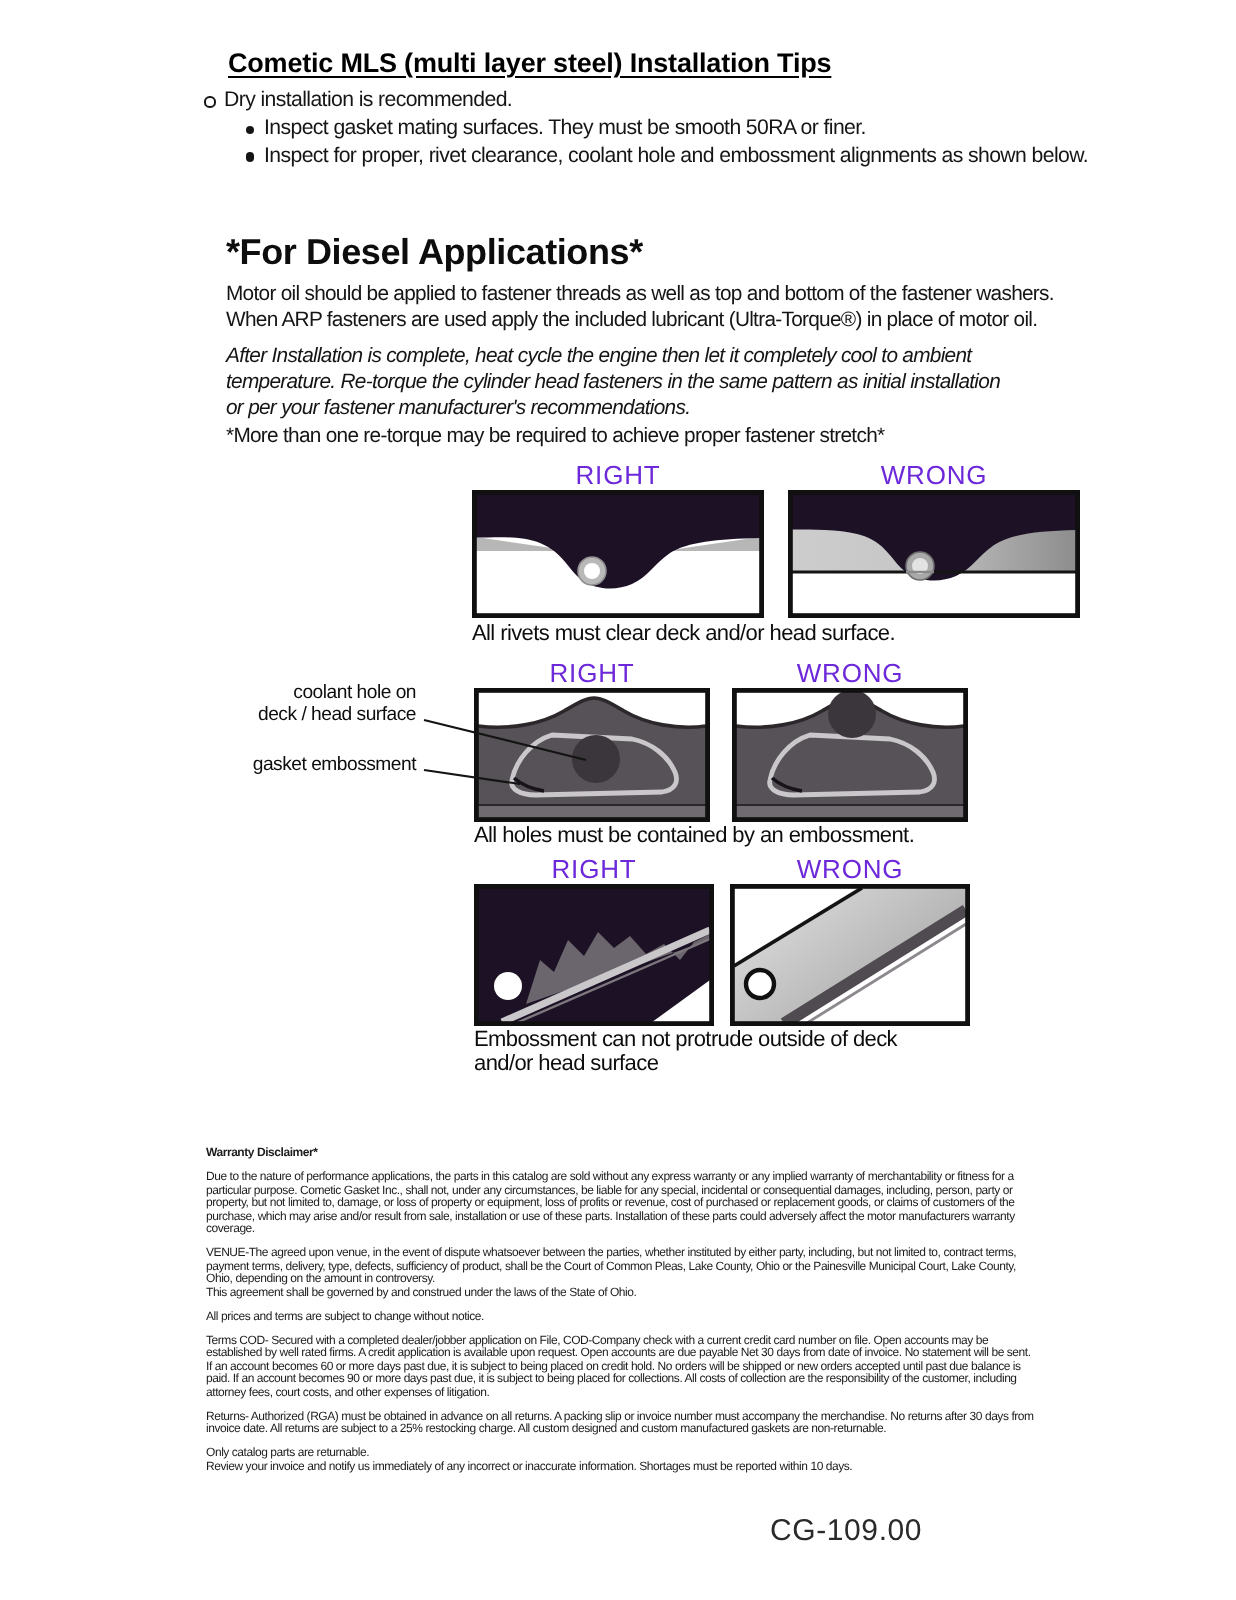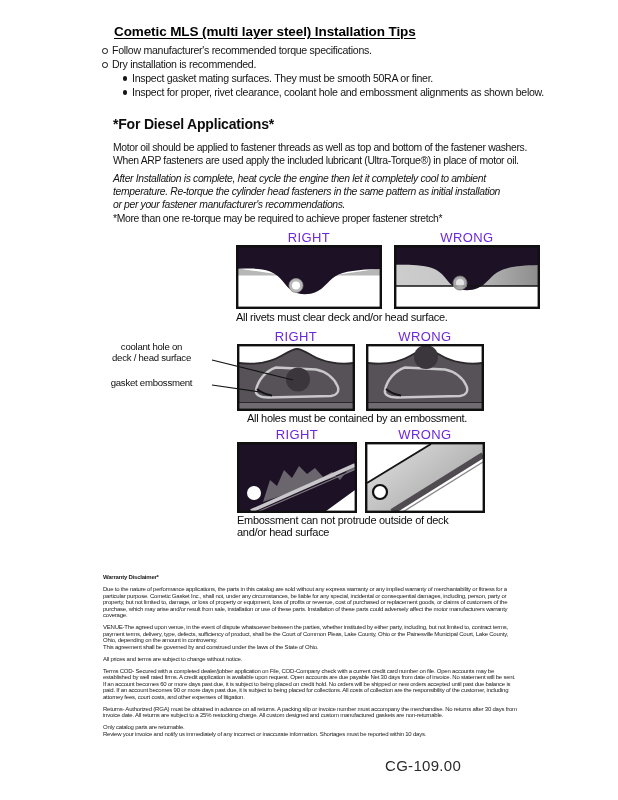--- a/index.html
+++ b/index.html
@@ -36,7 +36,6 @@
   <div class="abs title" style="left:114px;top:24px;">Cometic MLS (multi layer steel) Installation Tips</div>
 
   <div class="abs bullets" style="left:102px;top:44px;width:480px;">
-    <div class="obullet">Follow manufacturer's recommended torque specifications.</div>
     <div class="obullet">Dry installation is recommended.</div>
     <div class="dbullet">Inspect gasket mating surfaces.  They must be smooth 50RA or finer.</div>
     <div class="dbullet">Inspect for proper, rivet clearance, coolant hole and embossment alignments as shown below.</div>

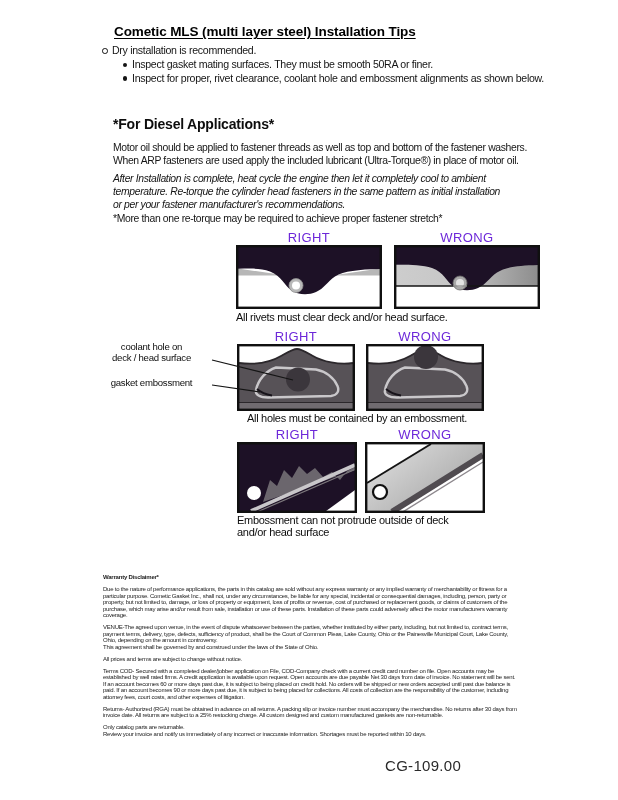--- a/index.html
+++ b/index.html
@@ -15,7 +15,7 @@
   .dbullet{margin-left:20px;}
   .dbullet::before{content:"";position:absolute;left:1px;top:4.6px;width:4.4px;height:4.4px;
                    background:#151515;border-radius:50%;}
-  .h2{font-size:14px;font-weight:bold;letter-spacing:-0.2px;color:#0d0d0d;}
+  .h2{font-size:18px;font-weight:bold;letter-spacing:-0.2px;color:#0d0d0d;}
   .para{font-size:10.4px;letter-spacing:-0.35px;line-height:13.1px;white-space:pre-line;color:#151515;margin-top:7px;}
   .dlabel{font-size:13px;font-weight:500;letter-spacing:0.4px;text-align:center;color:#6d28d9;}
   .caption{font-size:11px;font-weight:500;letter-spacing:-0.3px;line-height:12.2px;

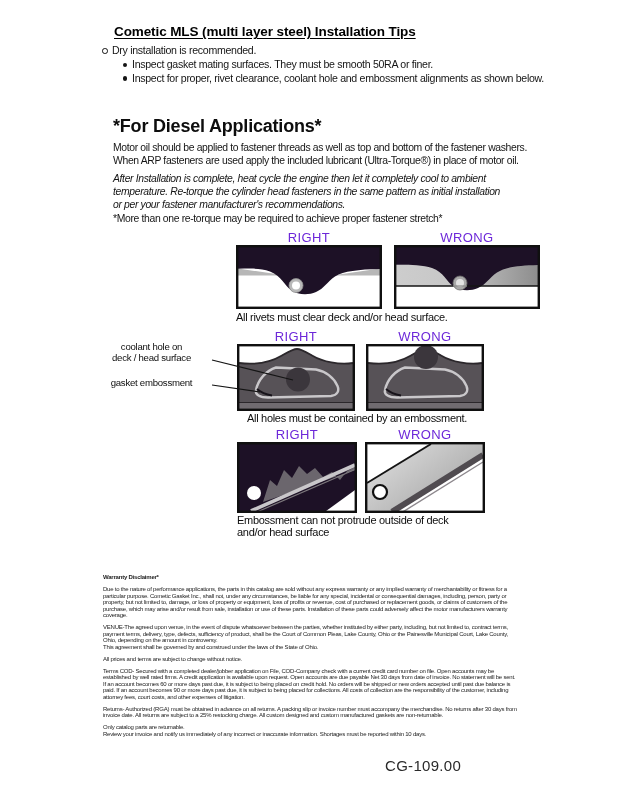--- a/index.html
+++ b/index.html
@@ -20,7 +20,7 @@
   .dlabel{font-size:13px;font-weight:500;letter-spacing:0.4px;text-align:center;color:#6d28d9;}
   .caption{font-size:11px;font-weight:500;letter-spacing:-0.3px;line-height:12.2px;
            white-space:pre-line;color:#0d0d0d;}
-  .sidelabel{font-size:9.6px;letter-spacing:-0.25px;line-height:11px;text-align:center;
+  .sidelabel{font-size:9.6px;letter-spacing:-0.25px;line-height:11px;text-align:right;
              white-space:pre-line;color:#0d0d0d;}
   .disc{font-size:6px;line-height:6.5px;letter-spacing:-0.22px;color:#1c1c1c;width:415px;}
   .disc p{margin:0 0 5.5px 0;white-space:pre-line;}

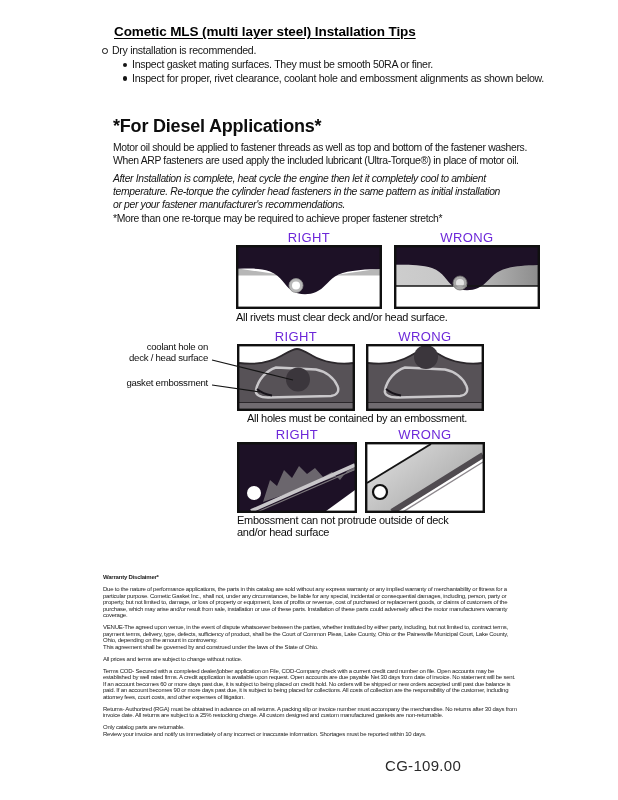--- a/index.html
+++ b/index.html
@@ -126,7 +126,7 @@
     <line x1="117" y1="50" x2="165" y2="57" stroke="#141414" stroke-width="1.1"></line>
   </svg>
 
-  <div class="abs caption" style="left:237px;top:412px;width:280px;margin-left:10px;">All holes must be contained by an embossment.</div>
+  <div class="abs caption" style="left:237px;top:412px;width:280px;">All holes must be contained by an embossment.</div>
 
   <div class="abs dlabel" style="left:237px;top:427px;width:120px;">RIGHT</div>
   <div class="abs dlabel" style="left:365px;top:427px;width:120px;">WRONG</div>

